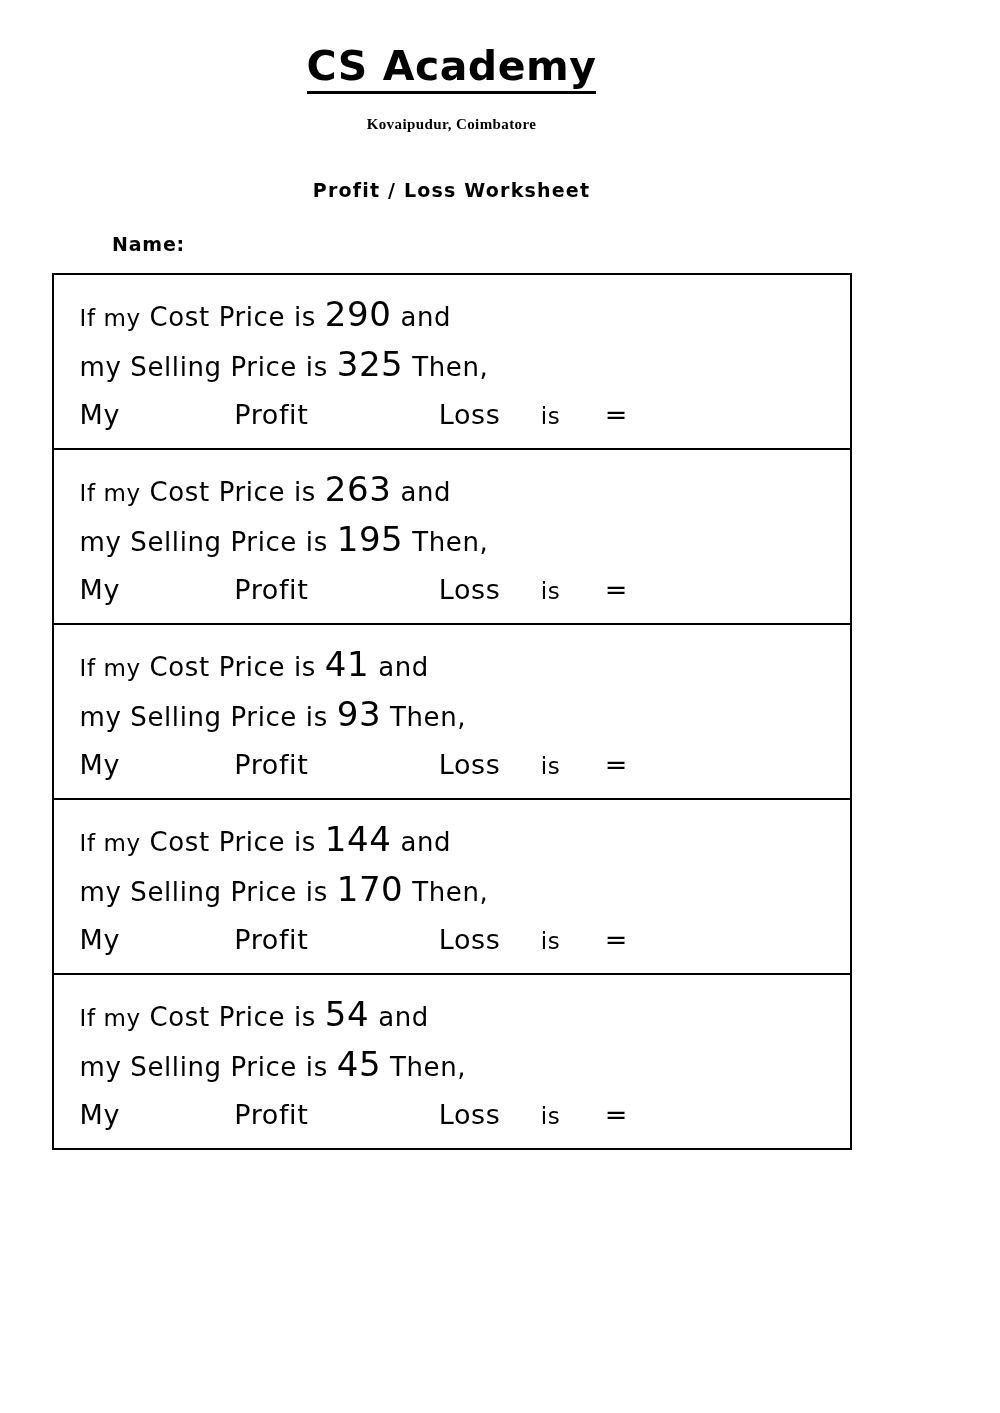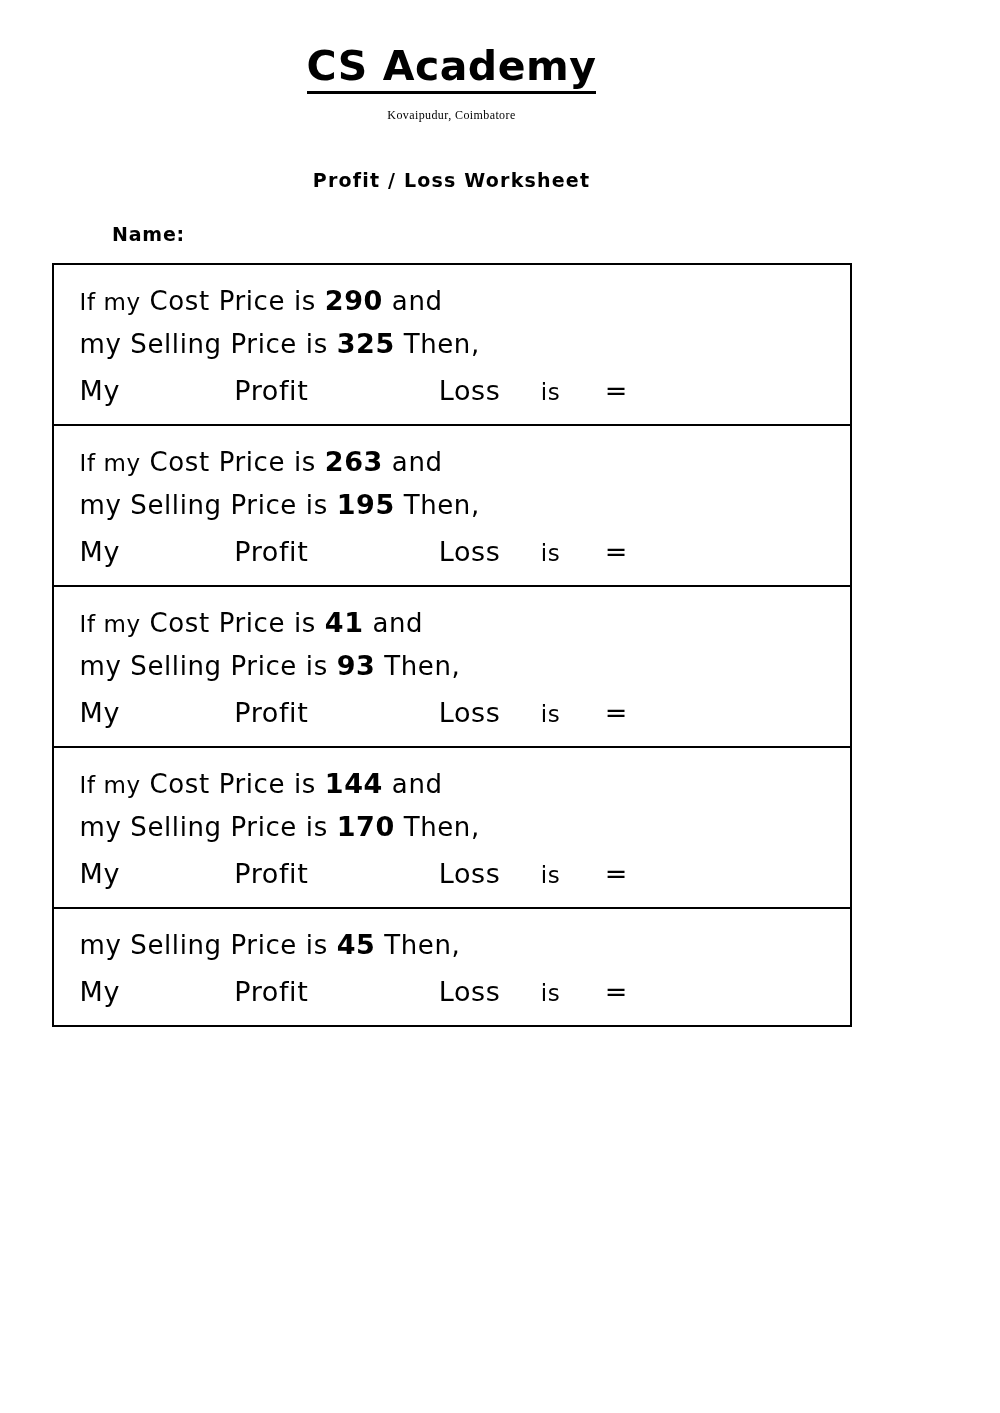--- a/index.html
+++ b/index.html
@@ -40,9 +40,9 @@
   }
   .school-sub {
     font-family: "Liberation Serif", serif;
-    font-size: 12px;
-    font-weight: normal;
-    margin-top: 14px;
+    font-size: 15px;
+    font-weight: bold;
+    margin-top: 22px;
     letter-spacing: 0.4px;
   }
 

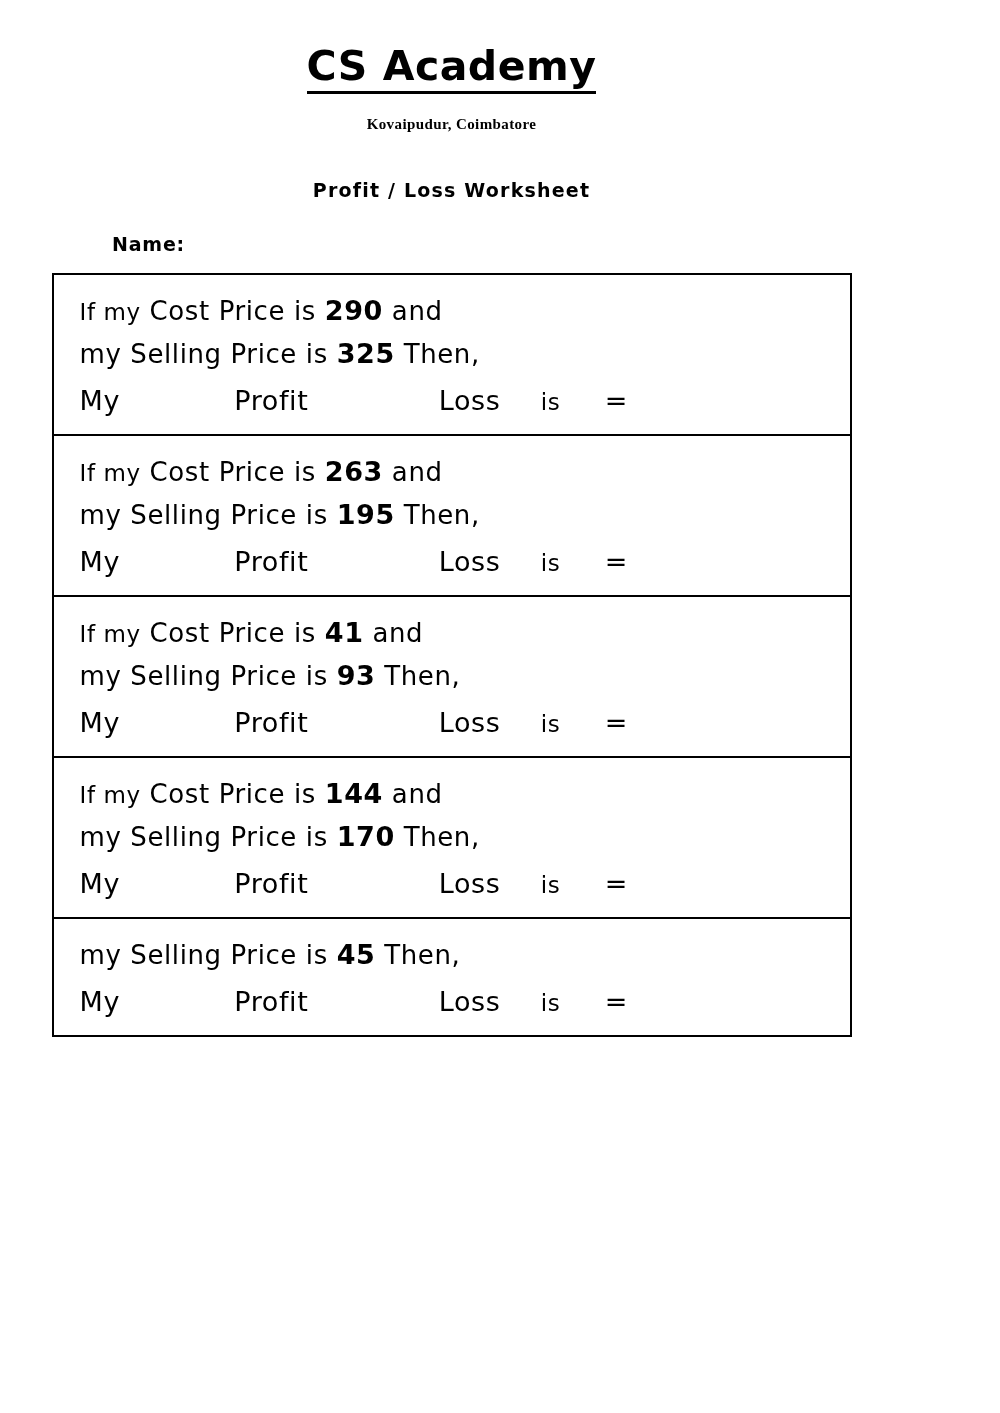--- a/index.html
+++ b/index.html
@@ -89,8 +89,8 @@
     margin-bottom: 0;
   }
   .pline .num {
-    font-weight: bold;
-    font-size: 27px;
+    font-weight: normal;
+    font-size: 34px;
     text-align: center;
   }
   .pline .sm {

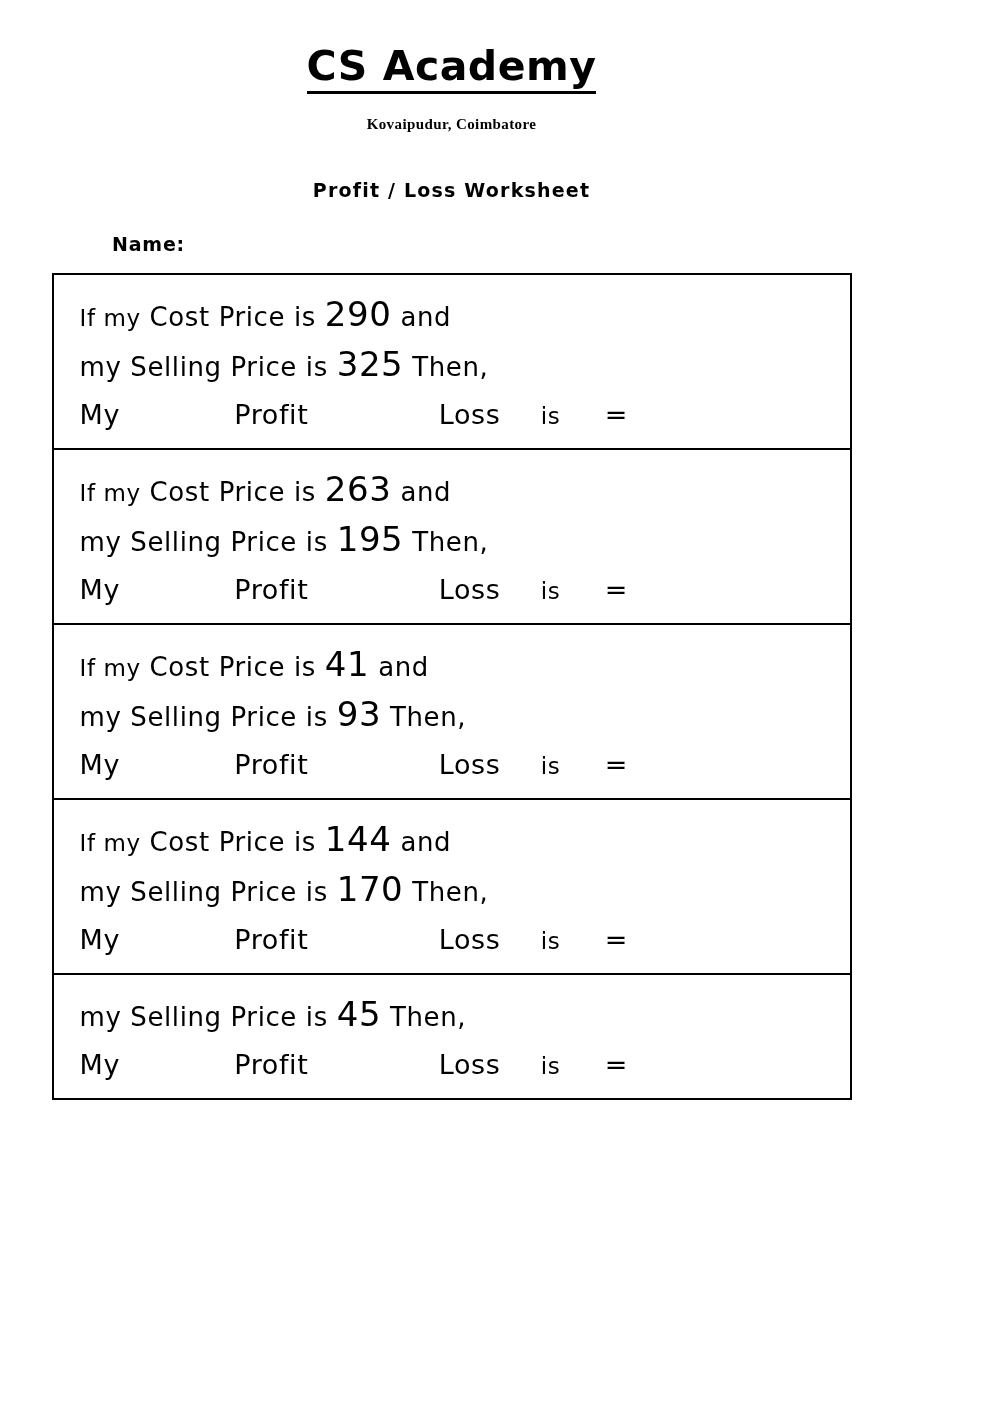--- a/index.html
+++ b/index.html
@@ -230,6 +230,12 @@
 
     <div class="problem">
       <div class="pline">
+        <span class="sm">If my</span>
+        <span>Cost  Price is</span>
+        <span class="num">54</span>
+        <span>and</span>
+      </div>
+      <div class="pline">
         <span>my</span>
         <span>Selling  Price is</span>
         <span class="num">45</span>

